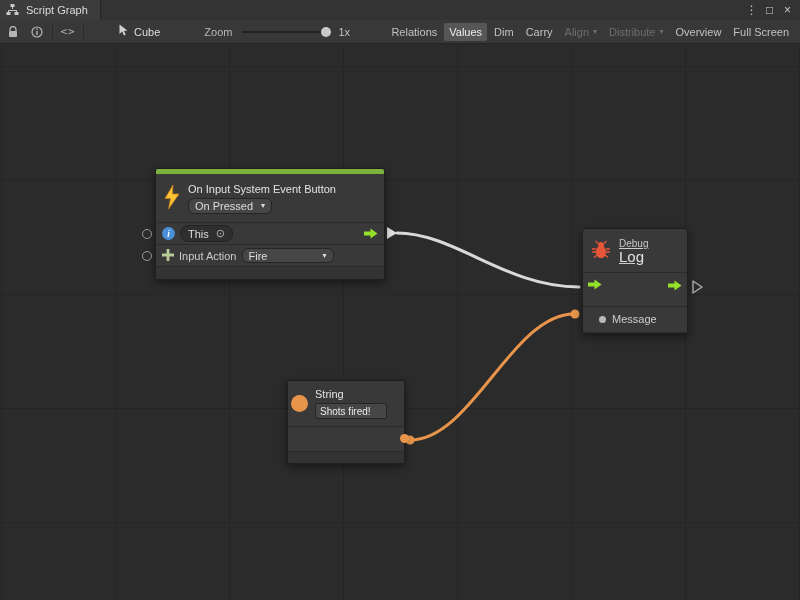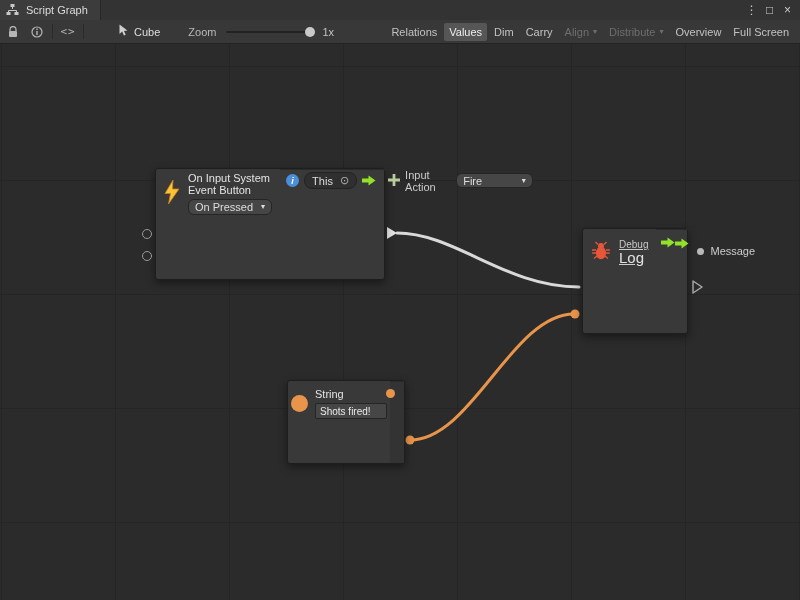--- a/index.html
+++ b/index.html
@@ -18,7 +18,7 @@
   .sep{width:1px;height:15px;background:#2a2a2a;}
   .code-glyph{font-family:"DejaVu Sans Mono",monospace;font-size:11px;color:#b5b5b5;letter-spacing:1px;}
   .target-group{display:flex;align-items:center;gap:5px;margin-left:28px;color:#dedede;}
-  .zoom-label{margin-left:22px;color:#b8b8b8;}
+  .zoom-label{margin-left:38px;color:#b8b8b8;}
   .slider{width:86px;height:2px;background:#222;position:relative;border-radius:1px;margin:0 4px;}
   .knob{position:absolute;right:-3px;top:-4px;width:10px;height:10px;border-radius:50%;background:#c9c9c9;}
   .tb-buttons{margin-left:auto;display:flex;align-items:center;gap:2px;padding-right:2px;white-space:nowrap;}

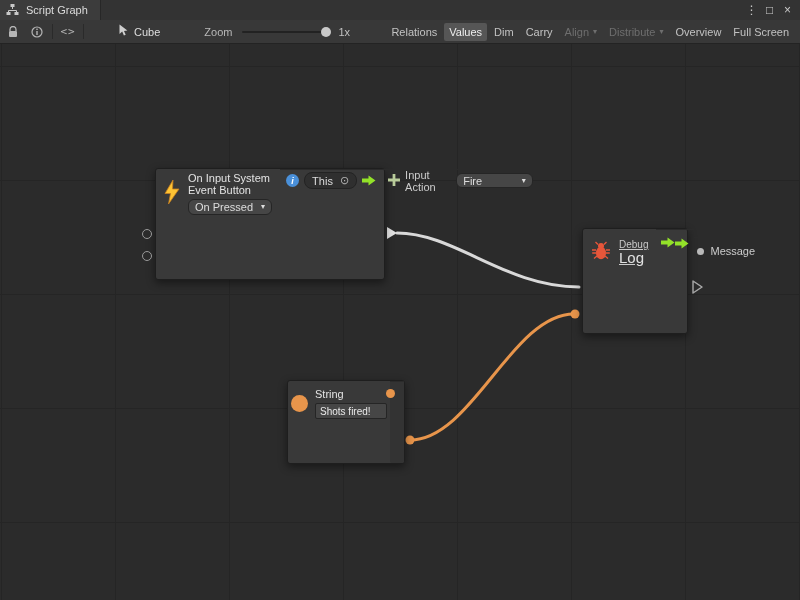--- a/index.html
+++ b/index.html
@@ -33,7 +33,7 @@
     background-size:114px 114px;background-position:1px 22px;}
   .wires{position:absolute;top:0;left:0;width:800px;height:556px;pointer-events:none;}
 
-  .node{position:absolute;display:flex;flex-direction:row;background:#393939;border:1px solid #1e1e1e;border-radius:3px;box-shadow:0 3px 9px rgba(0,0,0,.45);color:#cccccc;font-size:11px;box-sizing:border-box;}
+  .node{position:absolute;display:flex;flex-direction:column;background:#393939;border:1px solid #1e1e1e;border-radius:3px;box-shadow:0 3px 9px rgba(0,0,0,.45);color:#cccccc;font-size:11px;box-sizing:border-box;}
   .nfoot{flex:1;background:#333333;border-top:1px solid #2b2b2b;border-radius:0 0 2px 2px;}
 
   

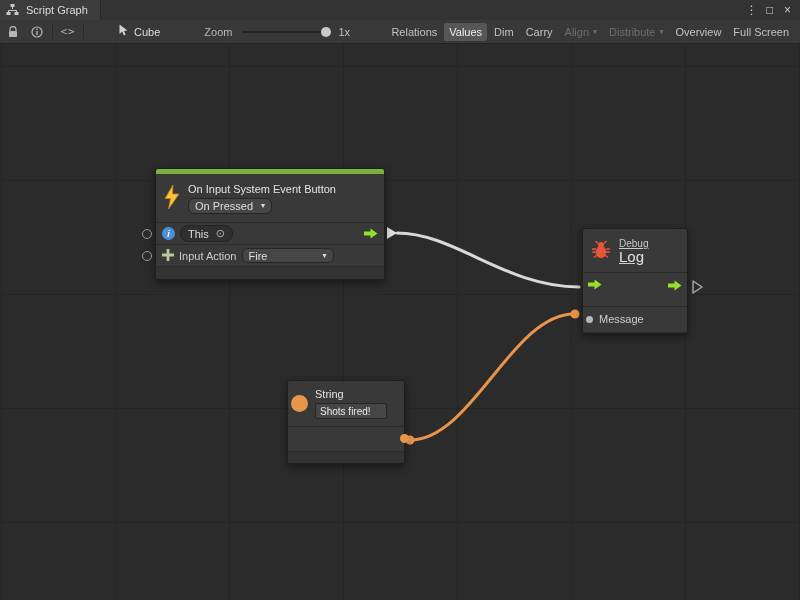--- a/index.html
+++ b/index.html
@@ -57,7 +57,7 @@
   .dbg-cat{font-size:10px;color:#c9c9c9;line-height:13px;}
   .dbg-name{font-size:15px;color:#e2e2e2;line-height:13px;}
   .flowrow{height:26px;display:flex;align-items:center;padding:0 5px;border-top:1px solid #2b2b2b;}
-  .msgrow{height:26px;display:flex;align-items:center;gap:6px;padding:0 3px;border-top:1px solid #2b2b2b;margin-top:8px;}
+  .msgrow{height:26px;display:flex;align-items:center;gap:6px;padding:0 16px;border-top:1px solid #2b2b2b;margin-top:8px;}
   .dotmini{width:7px;height:7px;border-radius:50%;background:#b9b9b9;}
 
   

